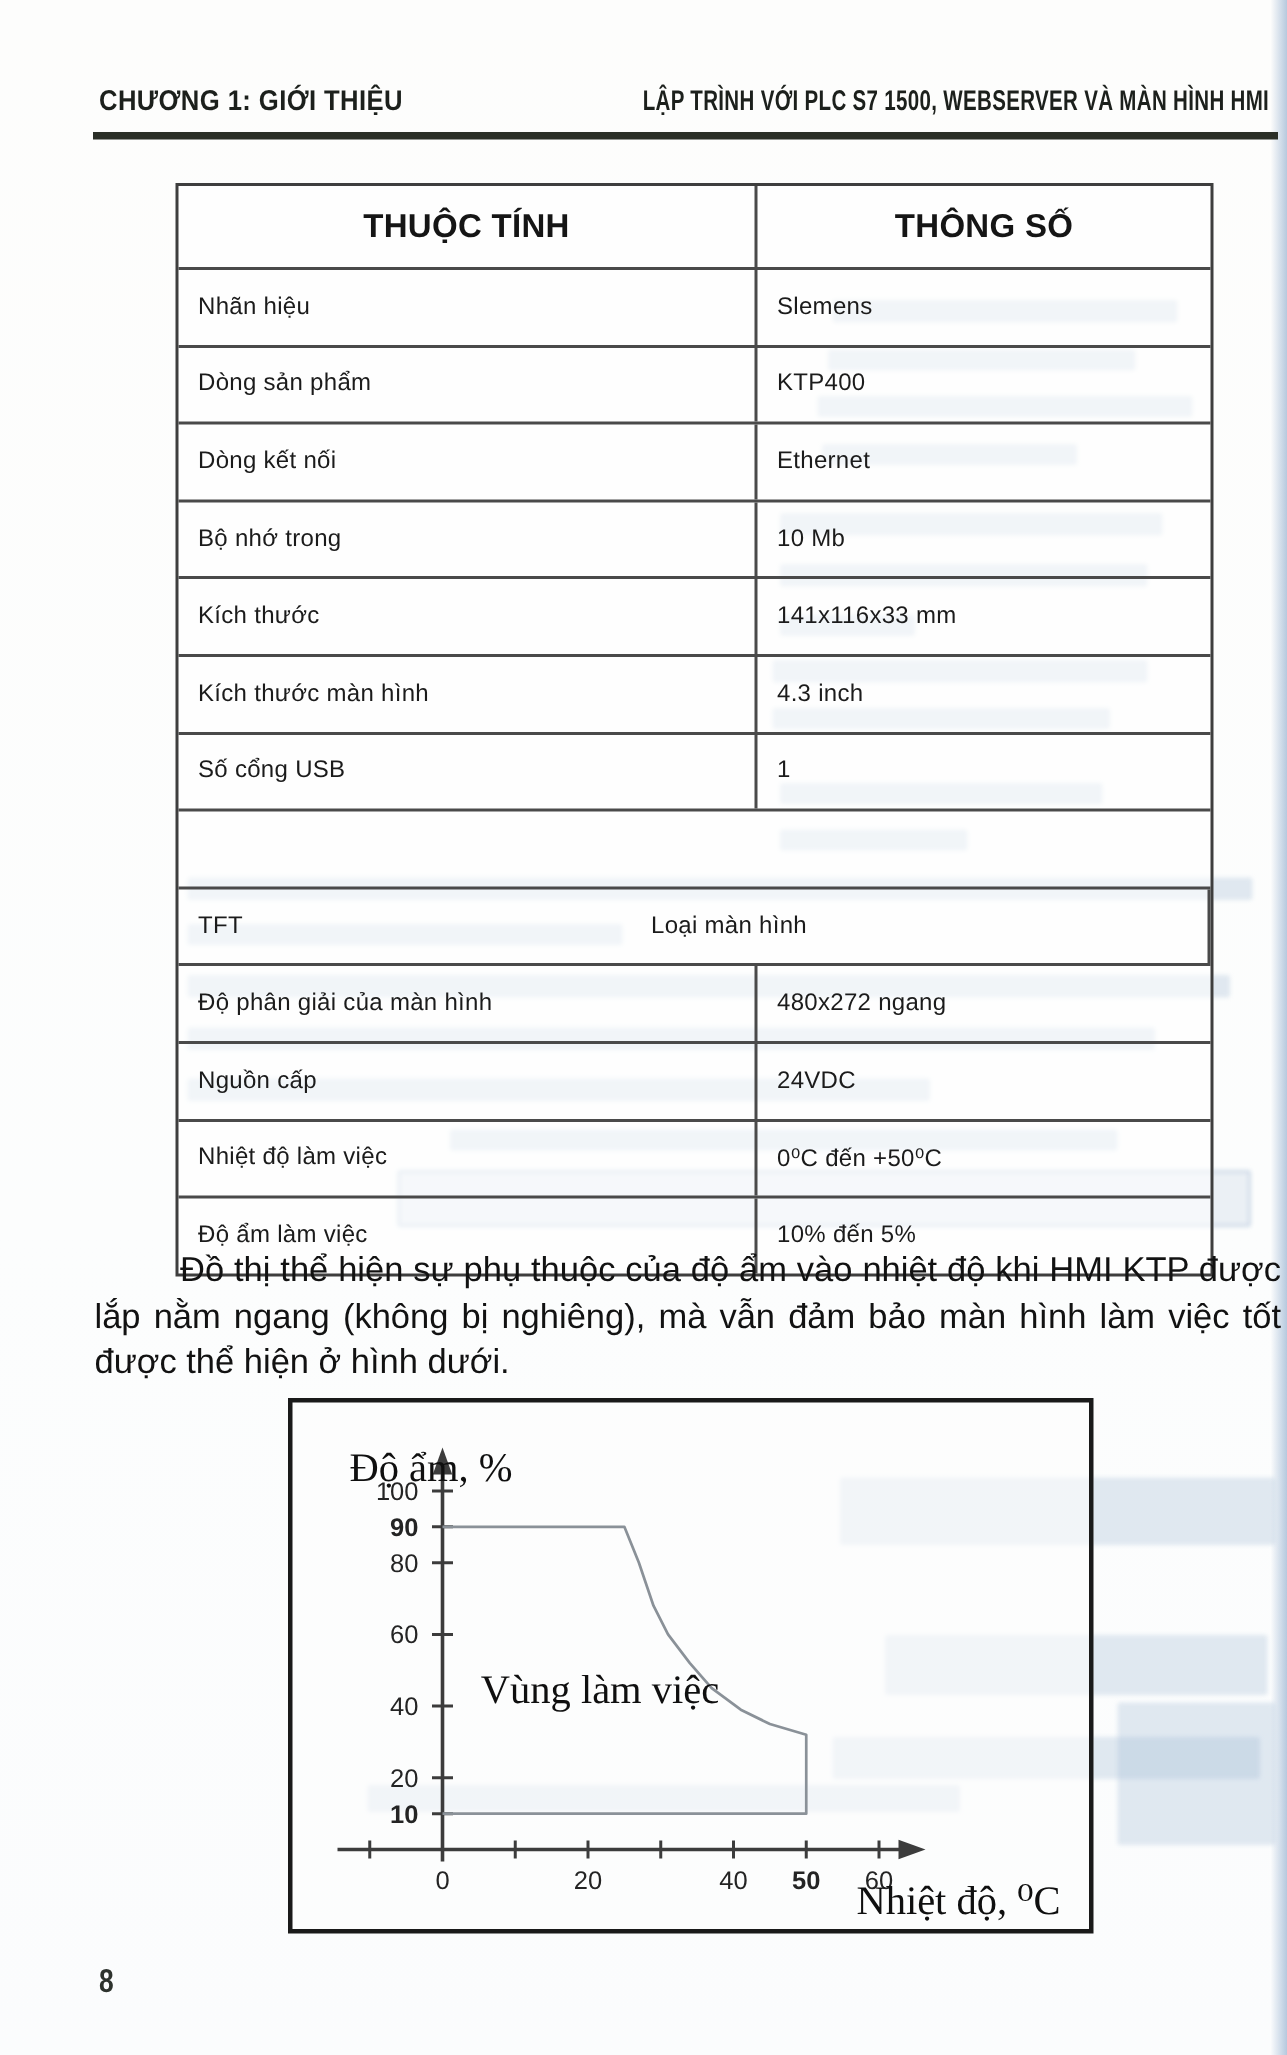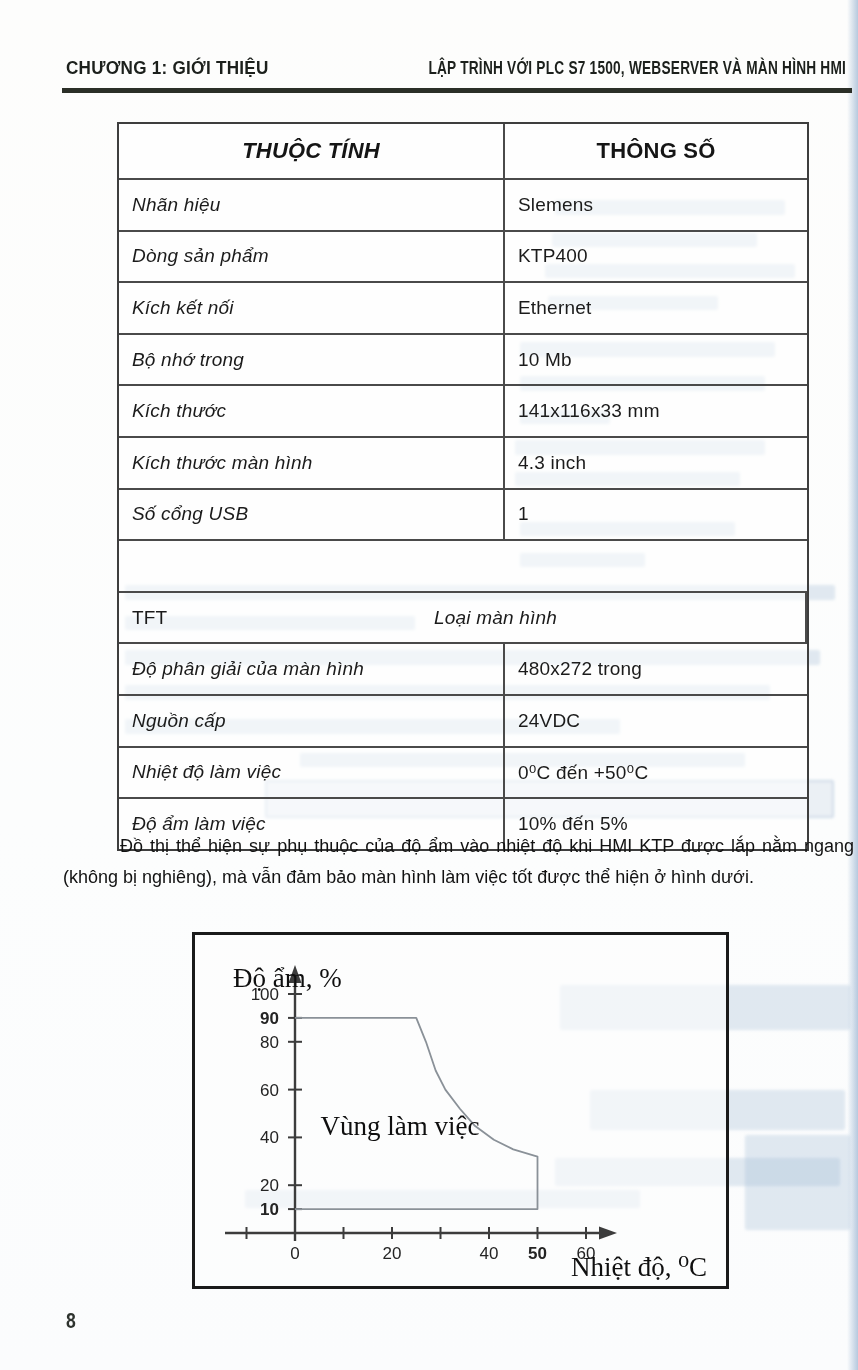--- a/index.html
+++ b/index.html
@@ -33,7 +33,7 @@
   .tr + .tr{border-top:2px solid #4a4a4a;}
   .td{box-sizing:border-box;display:flex;align-items:center;
       font-size:19px;color:#1b1b1b;letter-spacing:.2px;}
-  .col-attr{width:386px;border-right:2px solid #4a4a4a;padding-left:13px;font-style:italic;}
+  .col-attr{width:386px;border-right:2px solid #4a4a4a;padding-left:13px;}
   .col-val{flex:1;padding-left:13px;}
   .th{justify-content:center;font-weight:bold;font-size:22px;padding-left:0;color:#151515;}
 

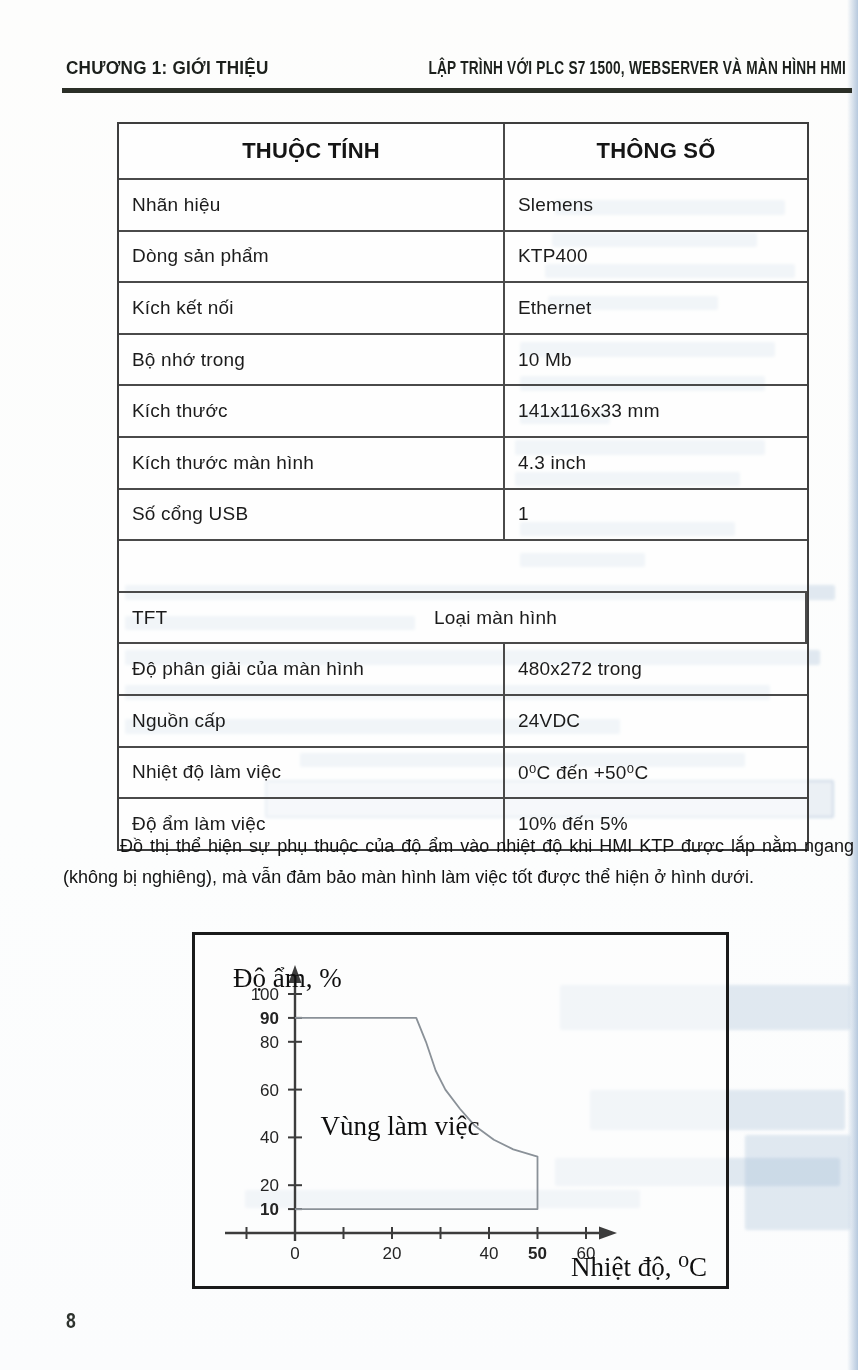--- a/index.html
+++ b/index.html
@@ -32,7 +32,7 @@
   .tr.thead{height:54px;}
   .tr + .tr{border-top:2px solid #4a4a4a;}
   .td{box-sizing:border-box;display:flex;align-items:center;
-      font-size:19px;color:#1b1b1b;letter-spacing:.2px;}
+      font-size:16px;color:#1b1b1b;letter-spacing:.2px;}
   .col-attr{width:386px;border-right:2px solid #4a4a4a;padding-left:13px;}
   .col-val{flex:1;padding-left:13px;}
   .th{justify-content:center;font-weight:bold;font-size:22px;padding-left:0;color:#151515;}

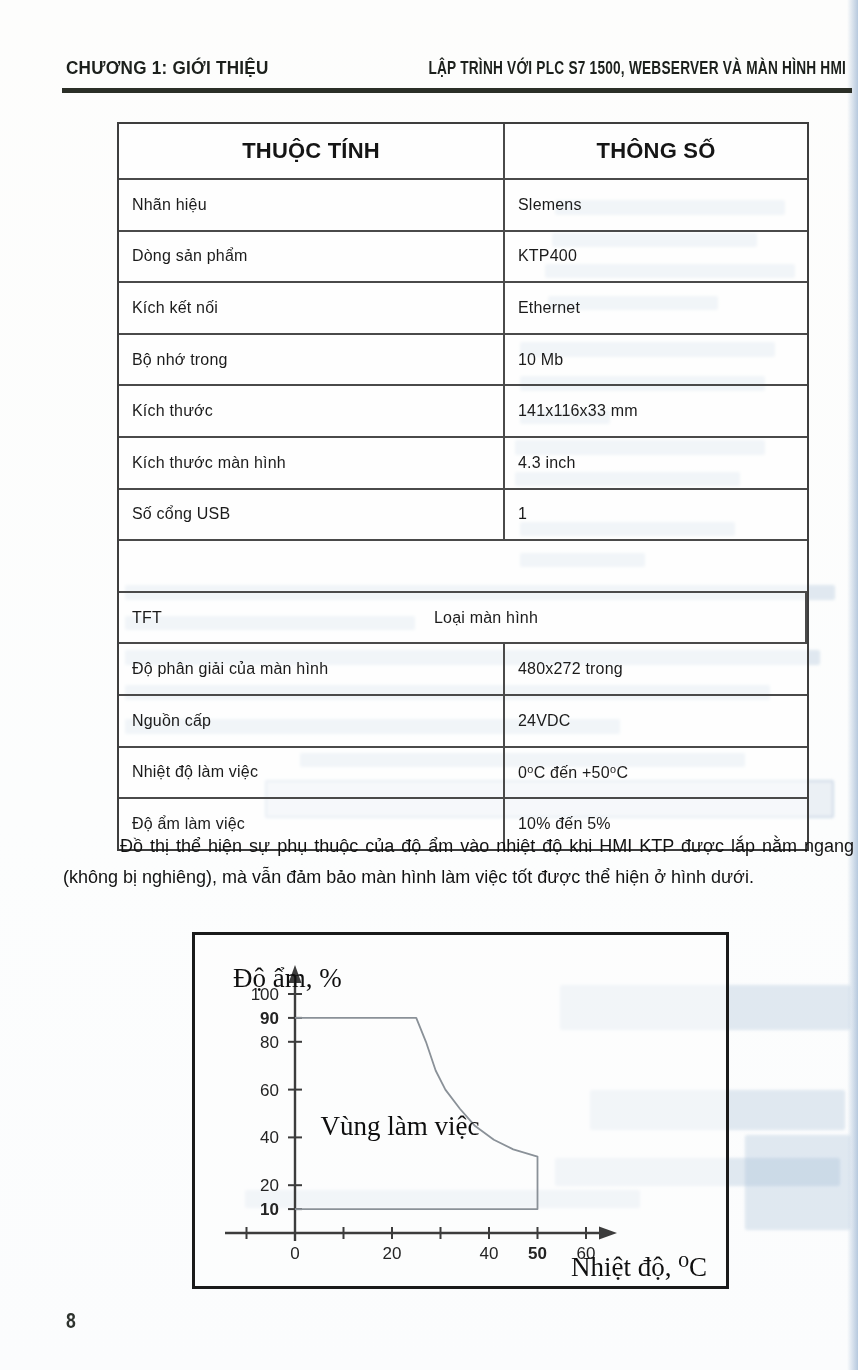--- a/index.html
+++ b/index.html
@@ -106,7 +106,7 @@
         <div class="td col-val">KTP400</div>
       </div>
       <div class="tr">
-        <div class="td col-attr">Kích kết nối</div>
+        <div class="td col-attr">Dòng kết nối</div>
         <div class="td col-val">Ethernet</div>
       </div>
       <div class="tr">

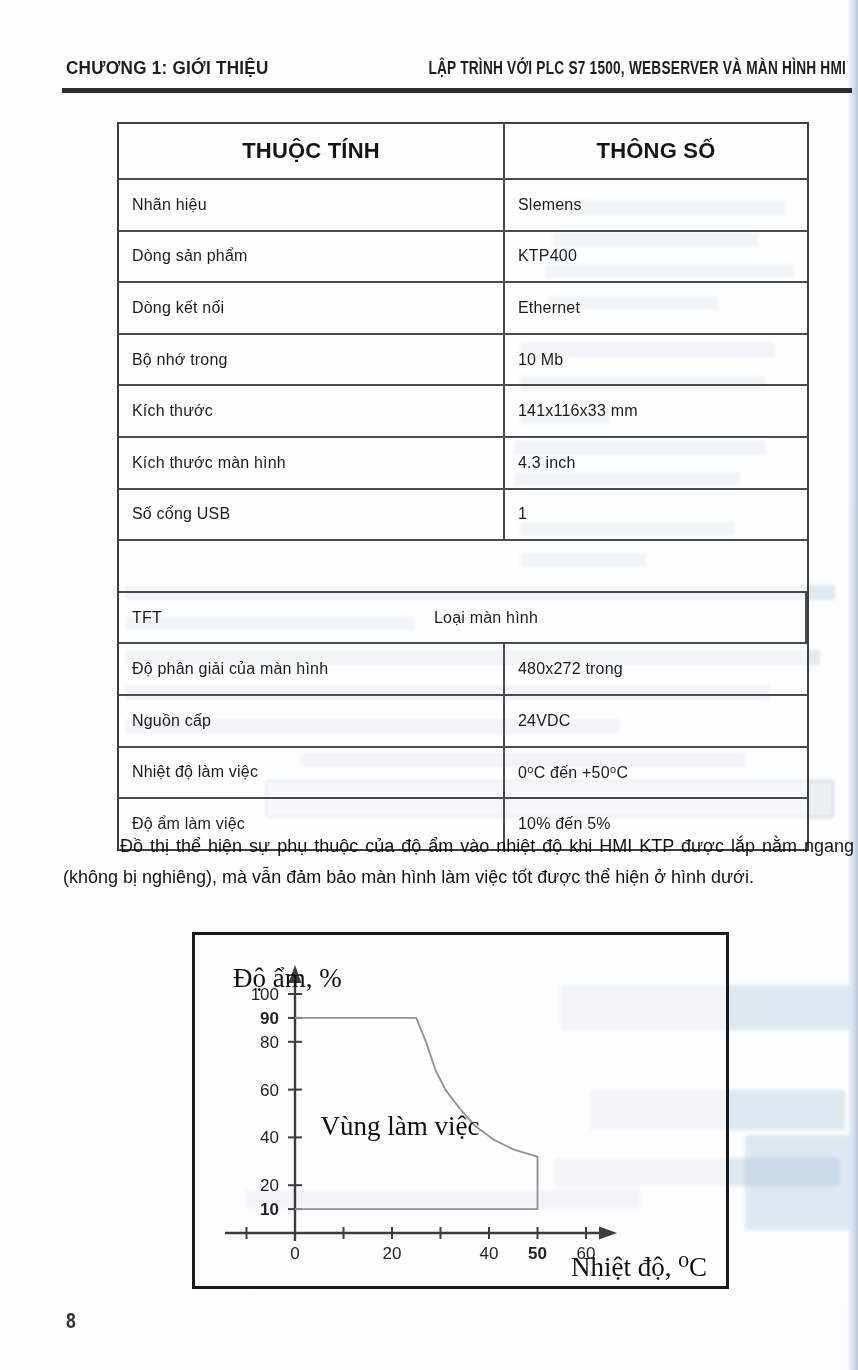--- a/index.html
+++ b/index.html
@@ -133,7 +133,7 @@
       </div>
       <div class="tr">
         <div class="td col-attr">Độ phân giải của màn hình</div>
-        <div class="td col-val">480x272 trong</div>
+        <div class="td col-val">480x272 ngang</div>
       </div>
       <div class="tr">
         <div class="td col-attr">Nguồn cấp</div>

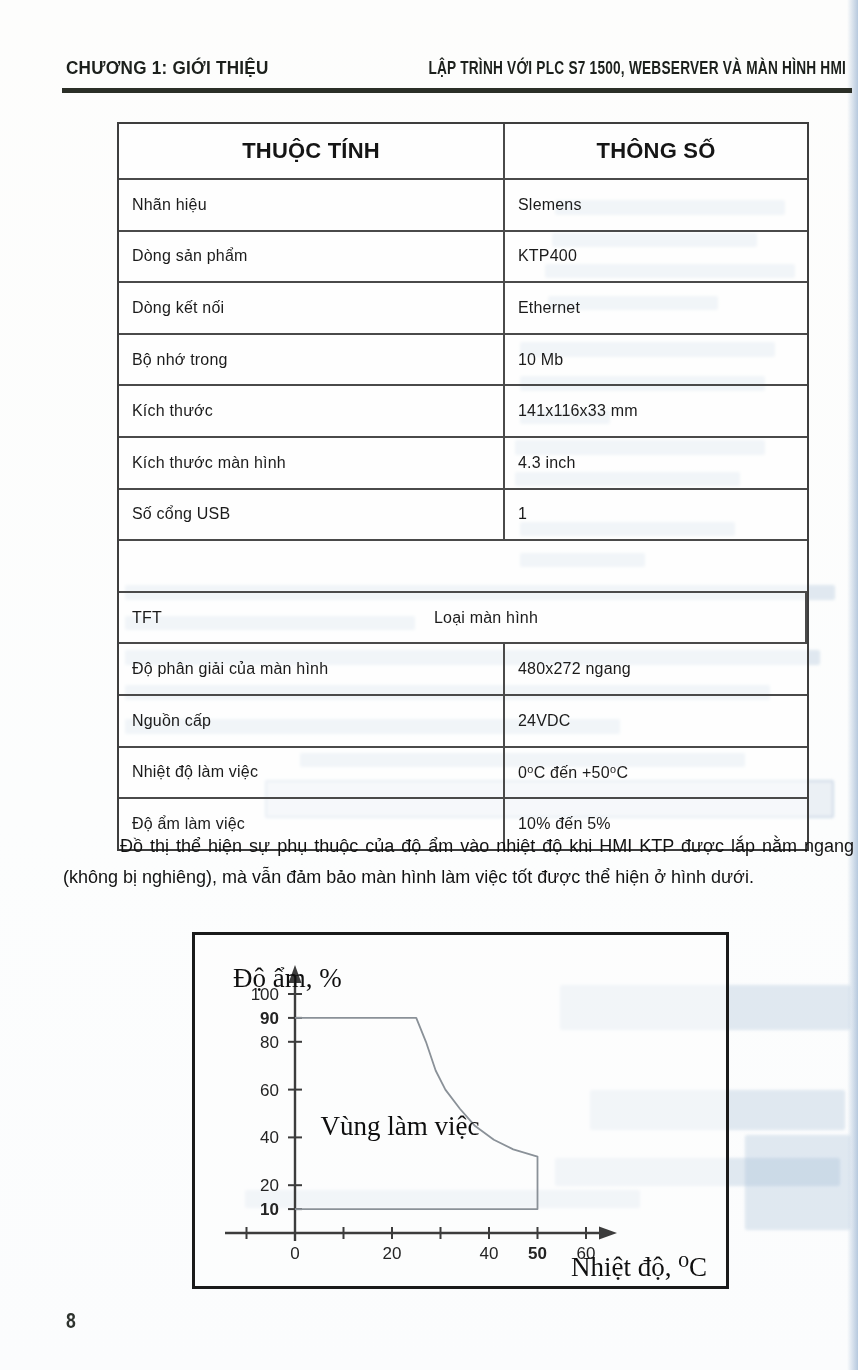--- a/index.html
+++ b/index.html
@@ -39,7 +39,7 @@
 
   
   .body-paragraph{position:absolute;left:63px;top:831px;width:791px;margin:0;
-      font-size:18px;line-height:30.5px;text-align:justify;text-indent:57px;color:#121212;}
+      font-size:23px;line-height:30.5px;text-align:justify;text-indent:57px;color:#121212;}
 
   
   .chart-figure{position:absolute;left:192px;top:932px;width:537px;height:357px;

